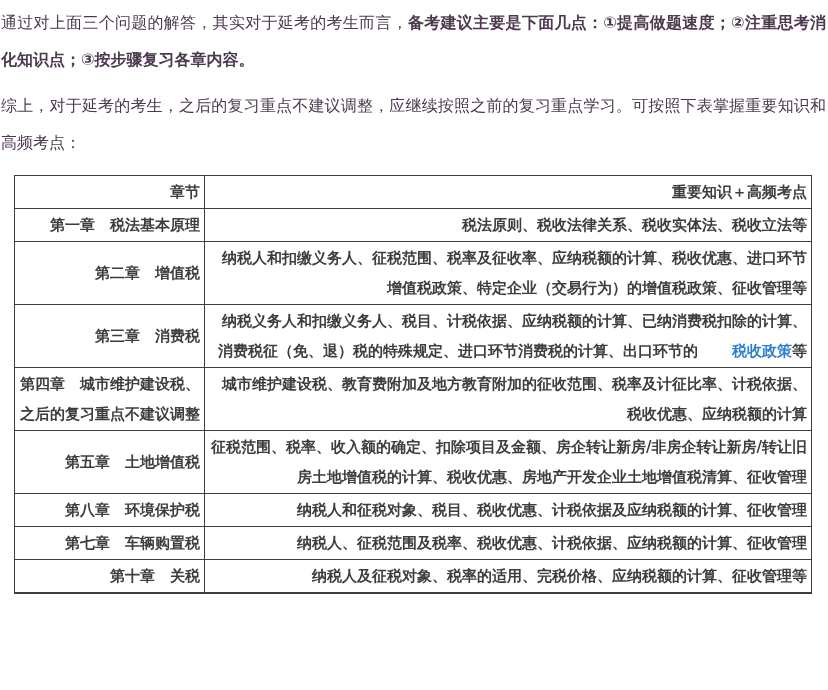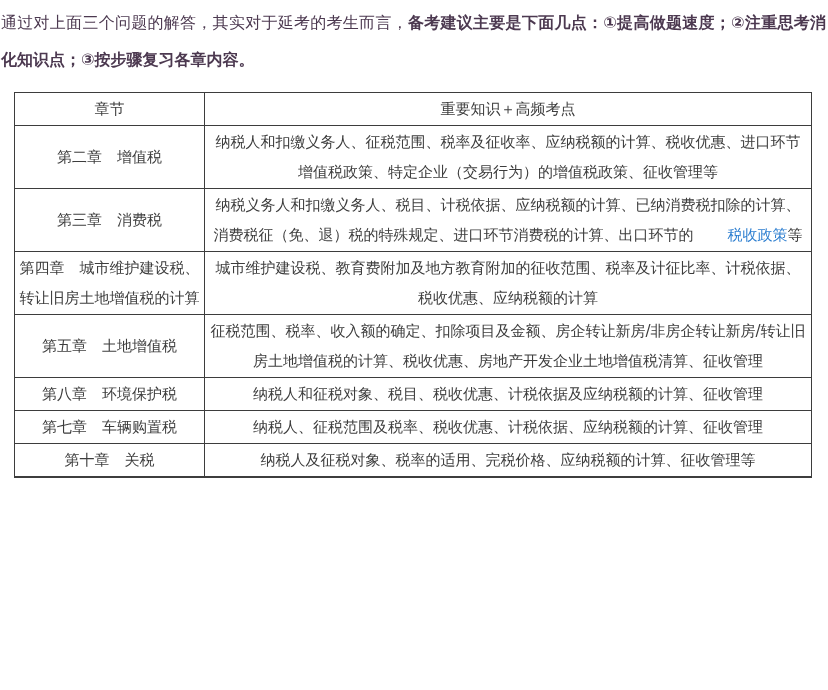--- a/index.html
+++ b/index.html
@@ -74,6 +74,7 @@
 
   <p class="para para1"><span>通过对上面三个问题的解答，其实对于延考的考生而言，</span><span class="bold-seg">备考建议主要是下面几点：①提高做题速度；②注重思考消化知识点；③按步骤复习各章内容。</span></p>
 
+  <p class="para para2">综上，对于延考的考生，之后的复习重点不建议调整，应继续按照之前的复习重点学习。可按照下表掌握重要知识和高频考点：</p>
 
   <table class="knowledge">
     <colgroup>

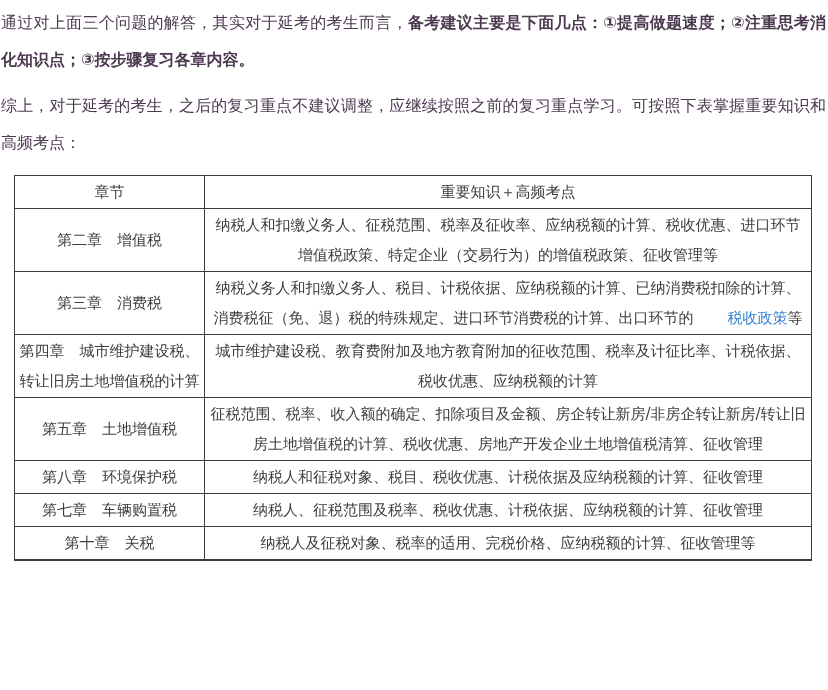--- a/index.html
+++ b/index.html
@@ -55,8 +55,8 @@
     font-size: 15px;
     line-height: 30px;
     color: var(--c-table);
-    font-weight: normal;
-    text-align: center;
+    font-weight: bold;
+    text-align: right;
     vertical-align: middle;
     word-break: break-all;
   }

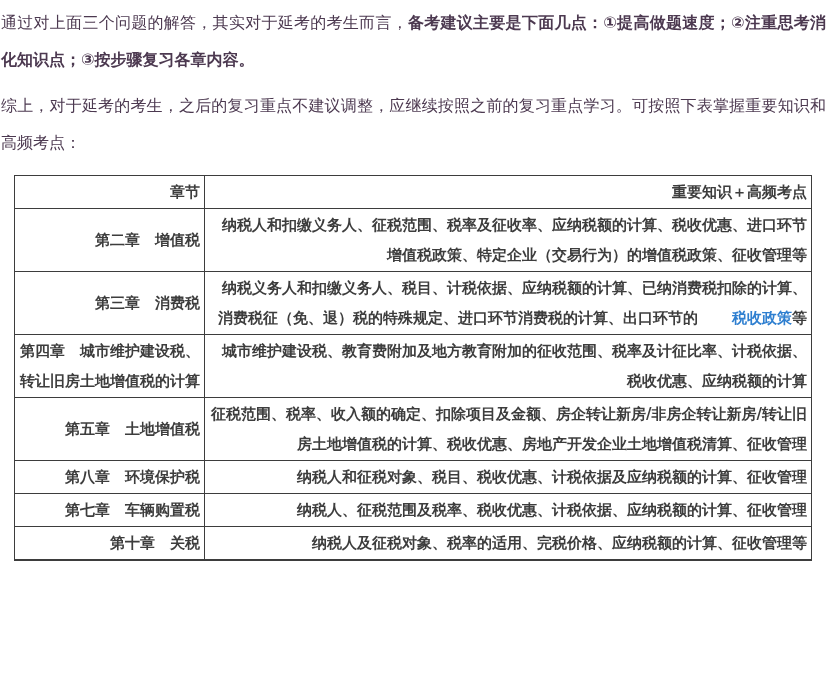--- a/index.html
+++ b/index.html
@@ -87,6 +87,10 @@
         <th>重要知识＋高频考点</th>
       </tr>
       <tr>
+        <td>第一章　税法基本原理</td>
+        <td>税法原则、税收法律关系、税收实体法、税收立法等</td>
+      </tr>
+      <tr>
         <td>第二章　增值税</td>
         <td>纳税人和扣缴义务人、征税范围、税率及征收率、应纳税额的计算、税收优惠、进口环节增值税政策、特定企业（交易行为）的增值税政策、征收管理等</td>
       </tr>

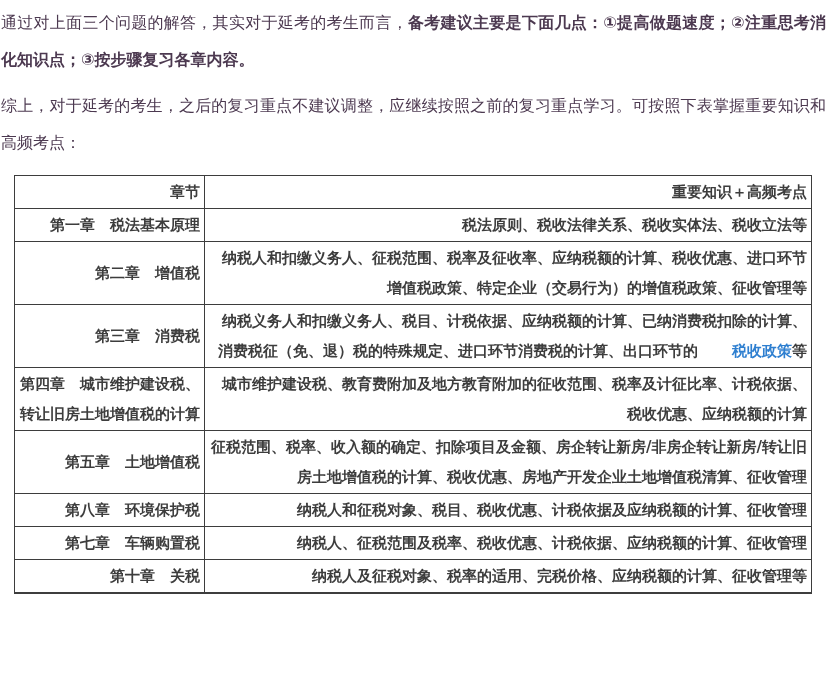--- a/index.html
+++ b/index.html
@@ -99,7 +99,7 @@
         <td><span>纳税义务人和扣缴义务人、税目、计税依据、应纳税额的计算、已纳消费税扣除的计算、消费税征（免、退）税的特殊规定、进口环节消费税的计算、出口环节的</span><span class="link">税收政策</span><span>等</span></td>
       </tr>
       <tr>
-        <td>第四章　城市维护建设税、转让旧房土地增值税的计算</td>
+        <td>第四章　城市维护建设税、之后的复习重点不建议调整</td>
         <td>城市维护建设税、教育费附加及地方教育附加的征收范围、税率及计征比率、计税依据、税收优惠、应纳税额的计算</td>
       </tr>
       <tr>

